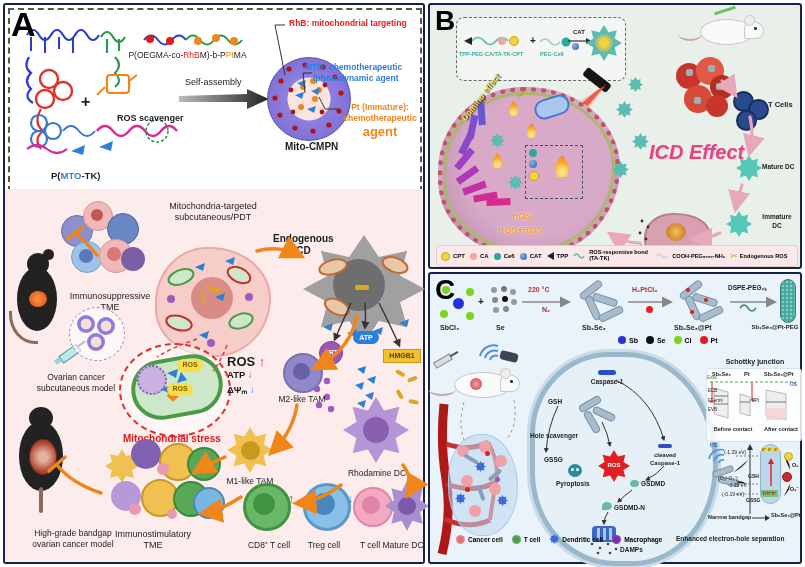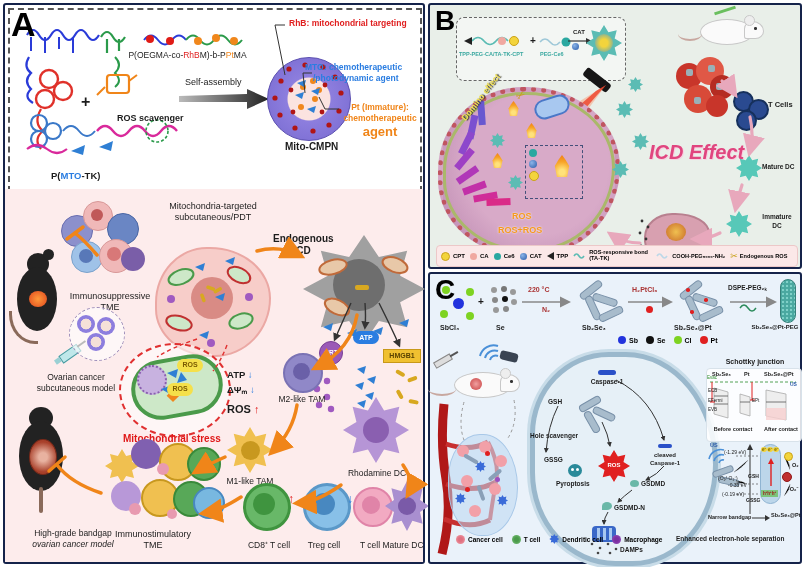--- a/index.html
+++ b/index.html
@@ -239,7 +239,7 @@
     <div class="cap t b ctr" style="left:162px;top:378px;width:26px;height:11px;background:#f5e04a;color:#7a5a00;font-size:7px;padding-top:2px;">ROS</div>
     <div class="t b" style="left:118px;top:428px;width:120px;font-size:10px;color:#e01818;">Mitochondrial stress</div>
 
-    <div class="t b" style="left:222px;top:350px;font-size:11px;margin-top:48px;"><span>ROS</span> <span style="color:#e02020">↑</span></div>
+    <div class="t b" style="left:222px;top:350px;font-size:13px;"><span>ROS</span> <span style="color:#e02020">↑</span></div>
     <div class="t b" style="left:222px;top:365px;font-size:9.5px;"><span>ATP</span> <span style="color:#2a7de1">↓</span></div>
     <div class="t b" style="left:222px;top:380px;font-size:9.5px;"><span>ΔΨₘ</span> <span style="color:#2a7de1">↓</span></div>
 

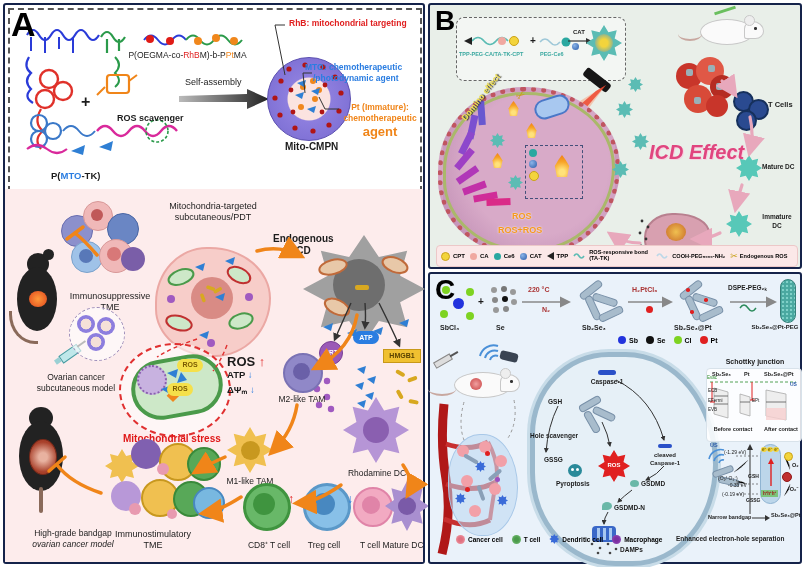--- a/index.html
+++ b/index.html
@@ -176,7 +176,7 @@
     <div class="t ctr" style="left:12px;top:368px;width:118px;font-size:8.5px;">Ovarian cancer</div>
     <div class="t ctr" style="left:12px;top:379px;width:118px;font-size:8.5px;">subcutaneous model</div>
     <div class="t ctr" style="left:10px;top:524px;width:116px;font-size:8.5px;">High-grade bandgap</div>
-    <div class="t ctr" style="left:10px;top:535px;width:116px;font-size:8.5px;font-style:italic;">ovarian cancer model</div>
+    <div class="t ctr" style="left:10px;top:535px;width:116px;font-size:8.5px;">ovarian cancer model</div>
 
     <div class="abs" style="left:150px;top:242px;width:112px;height:106px;background:#f7cdc9;border:2px solid #eba8a4;border-radius:46% 54% 50% 50%/52% 48% 55% 45%;"></div>
     <div class="circ" style="left:186px;top:272px;width:42px;height:42px;background:#d98b85;"></div>

